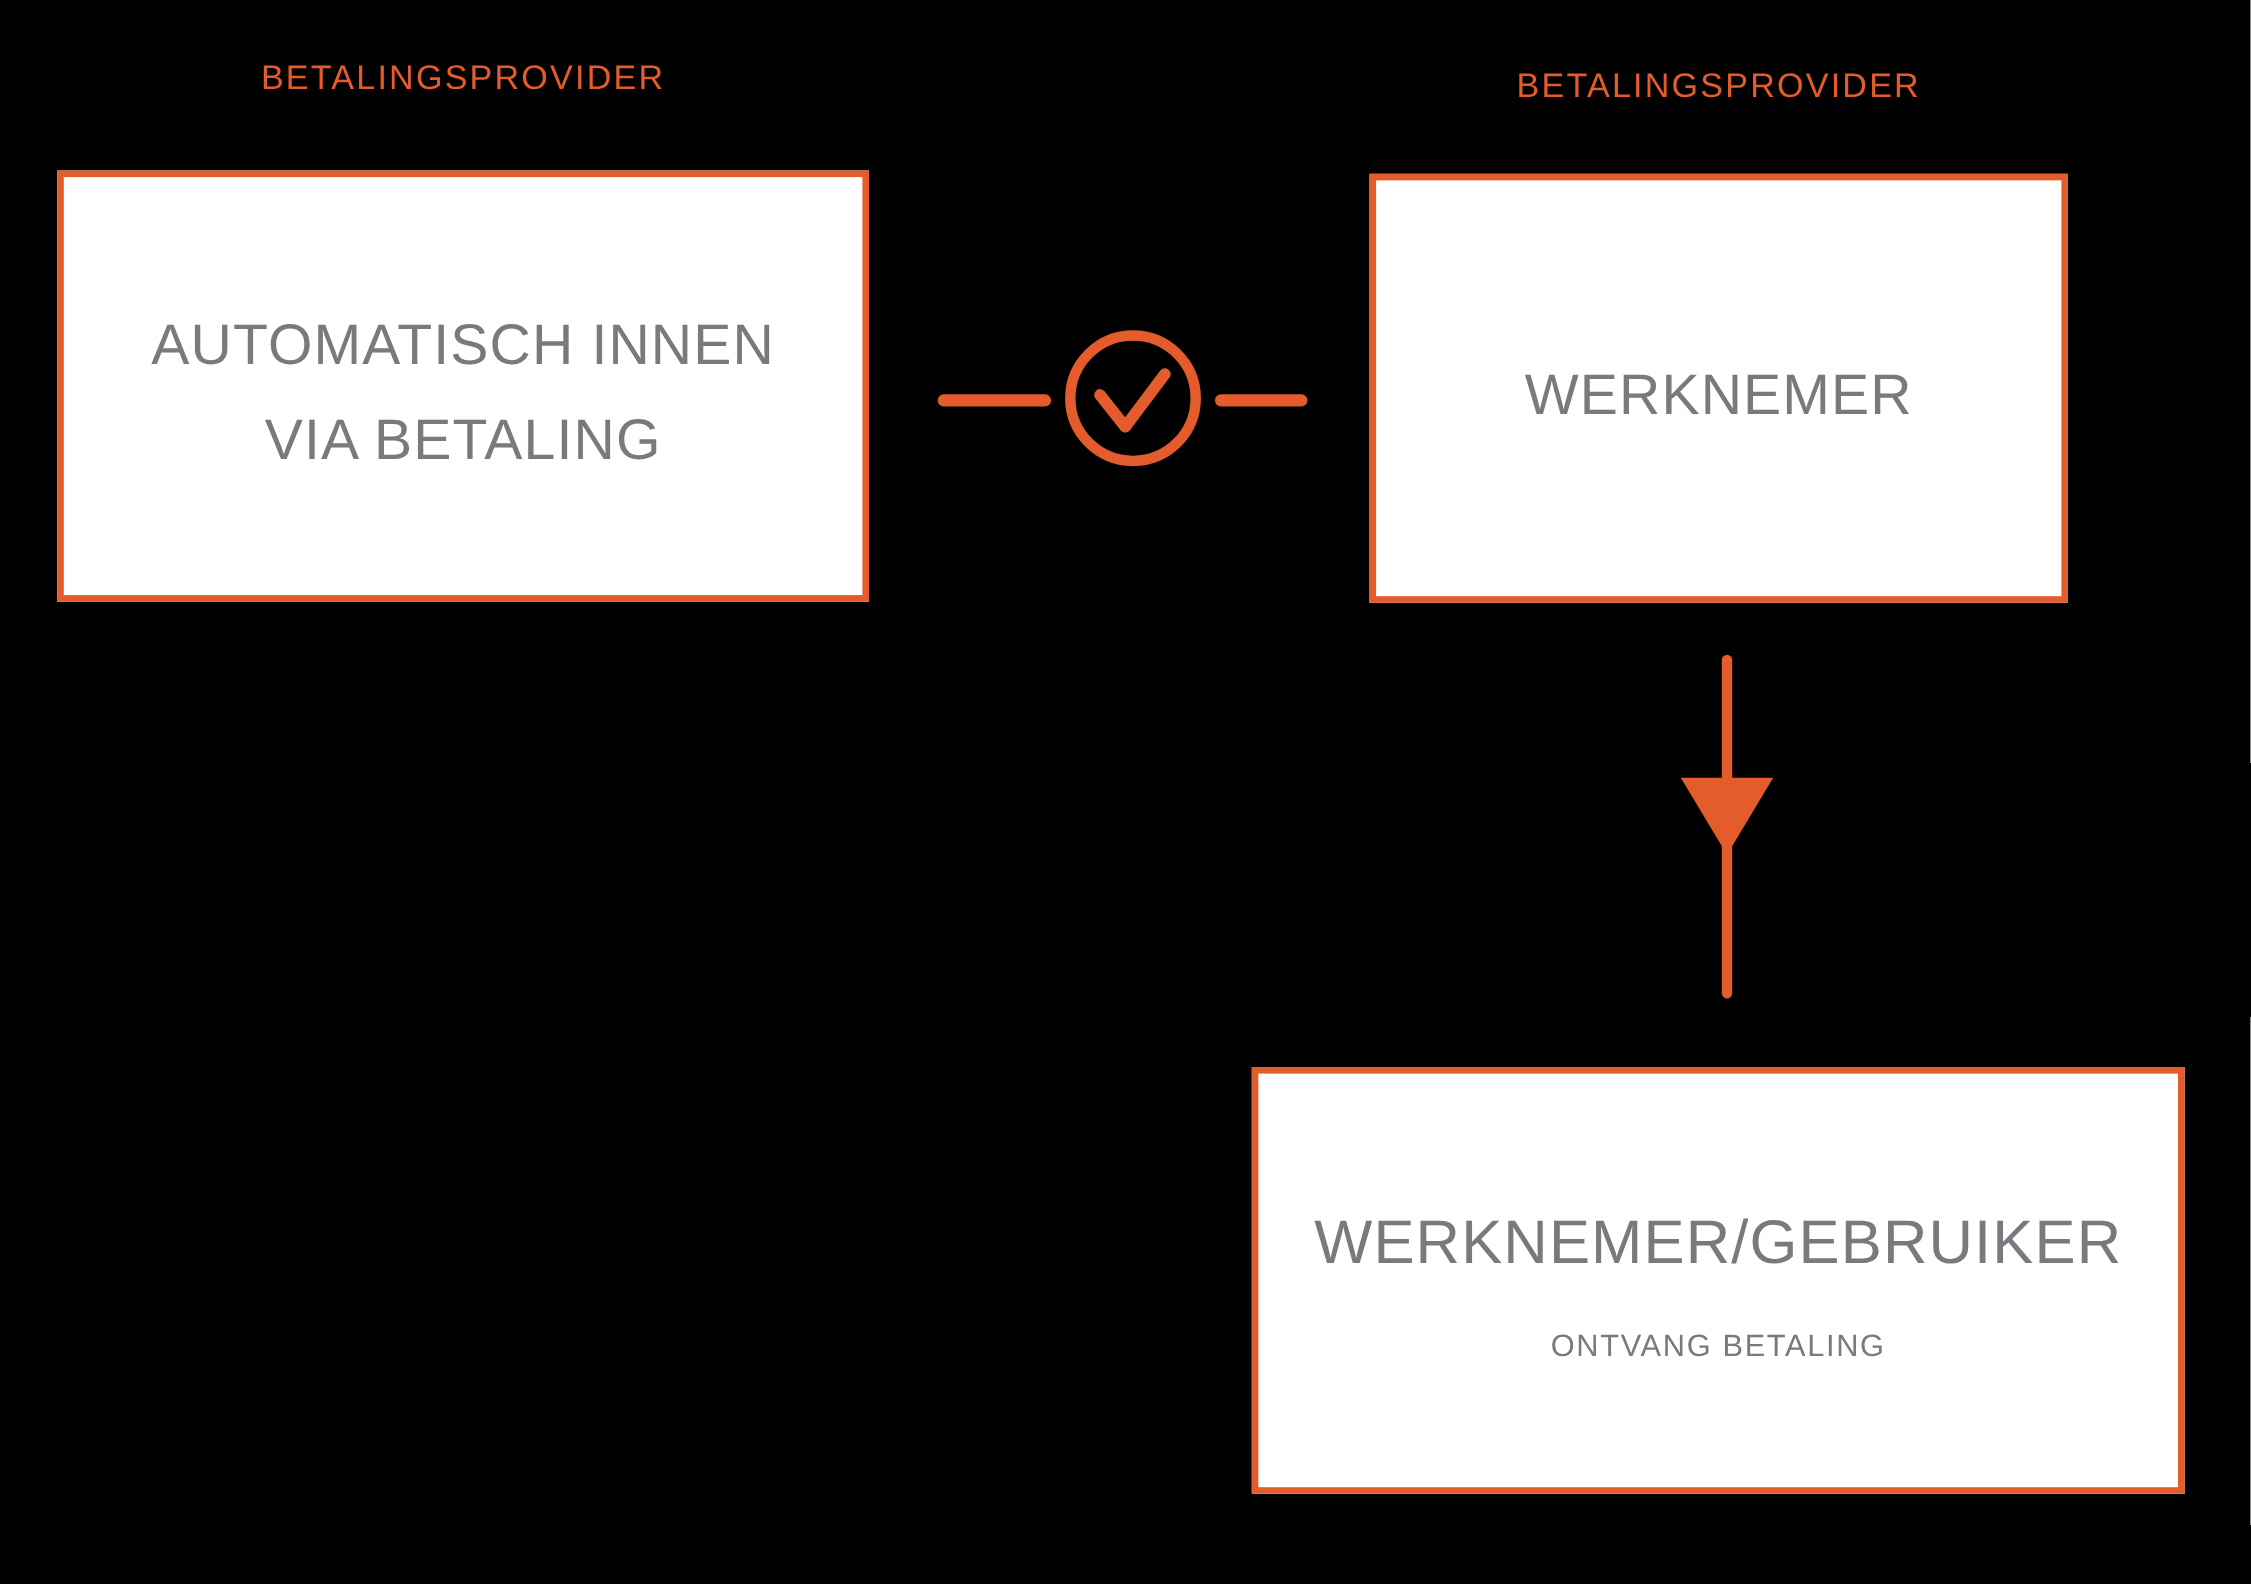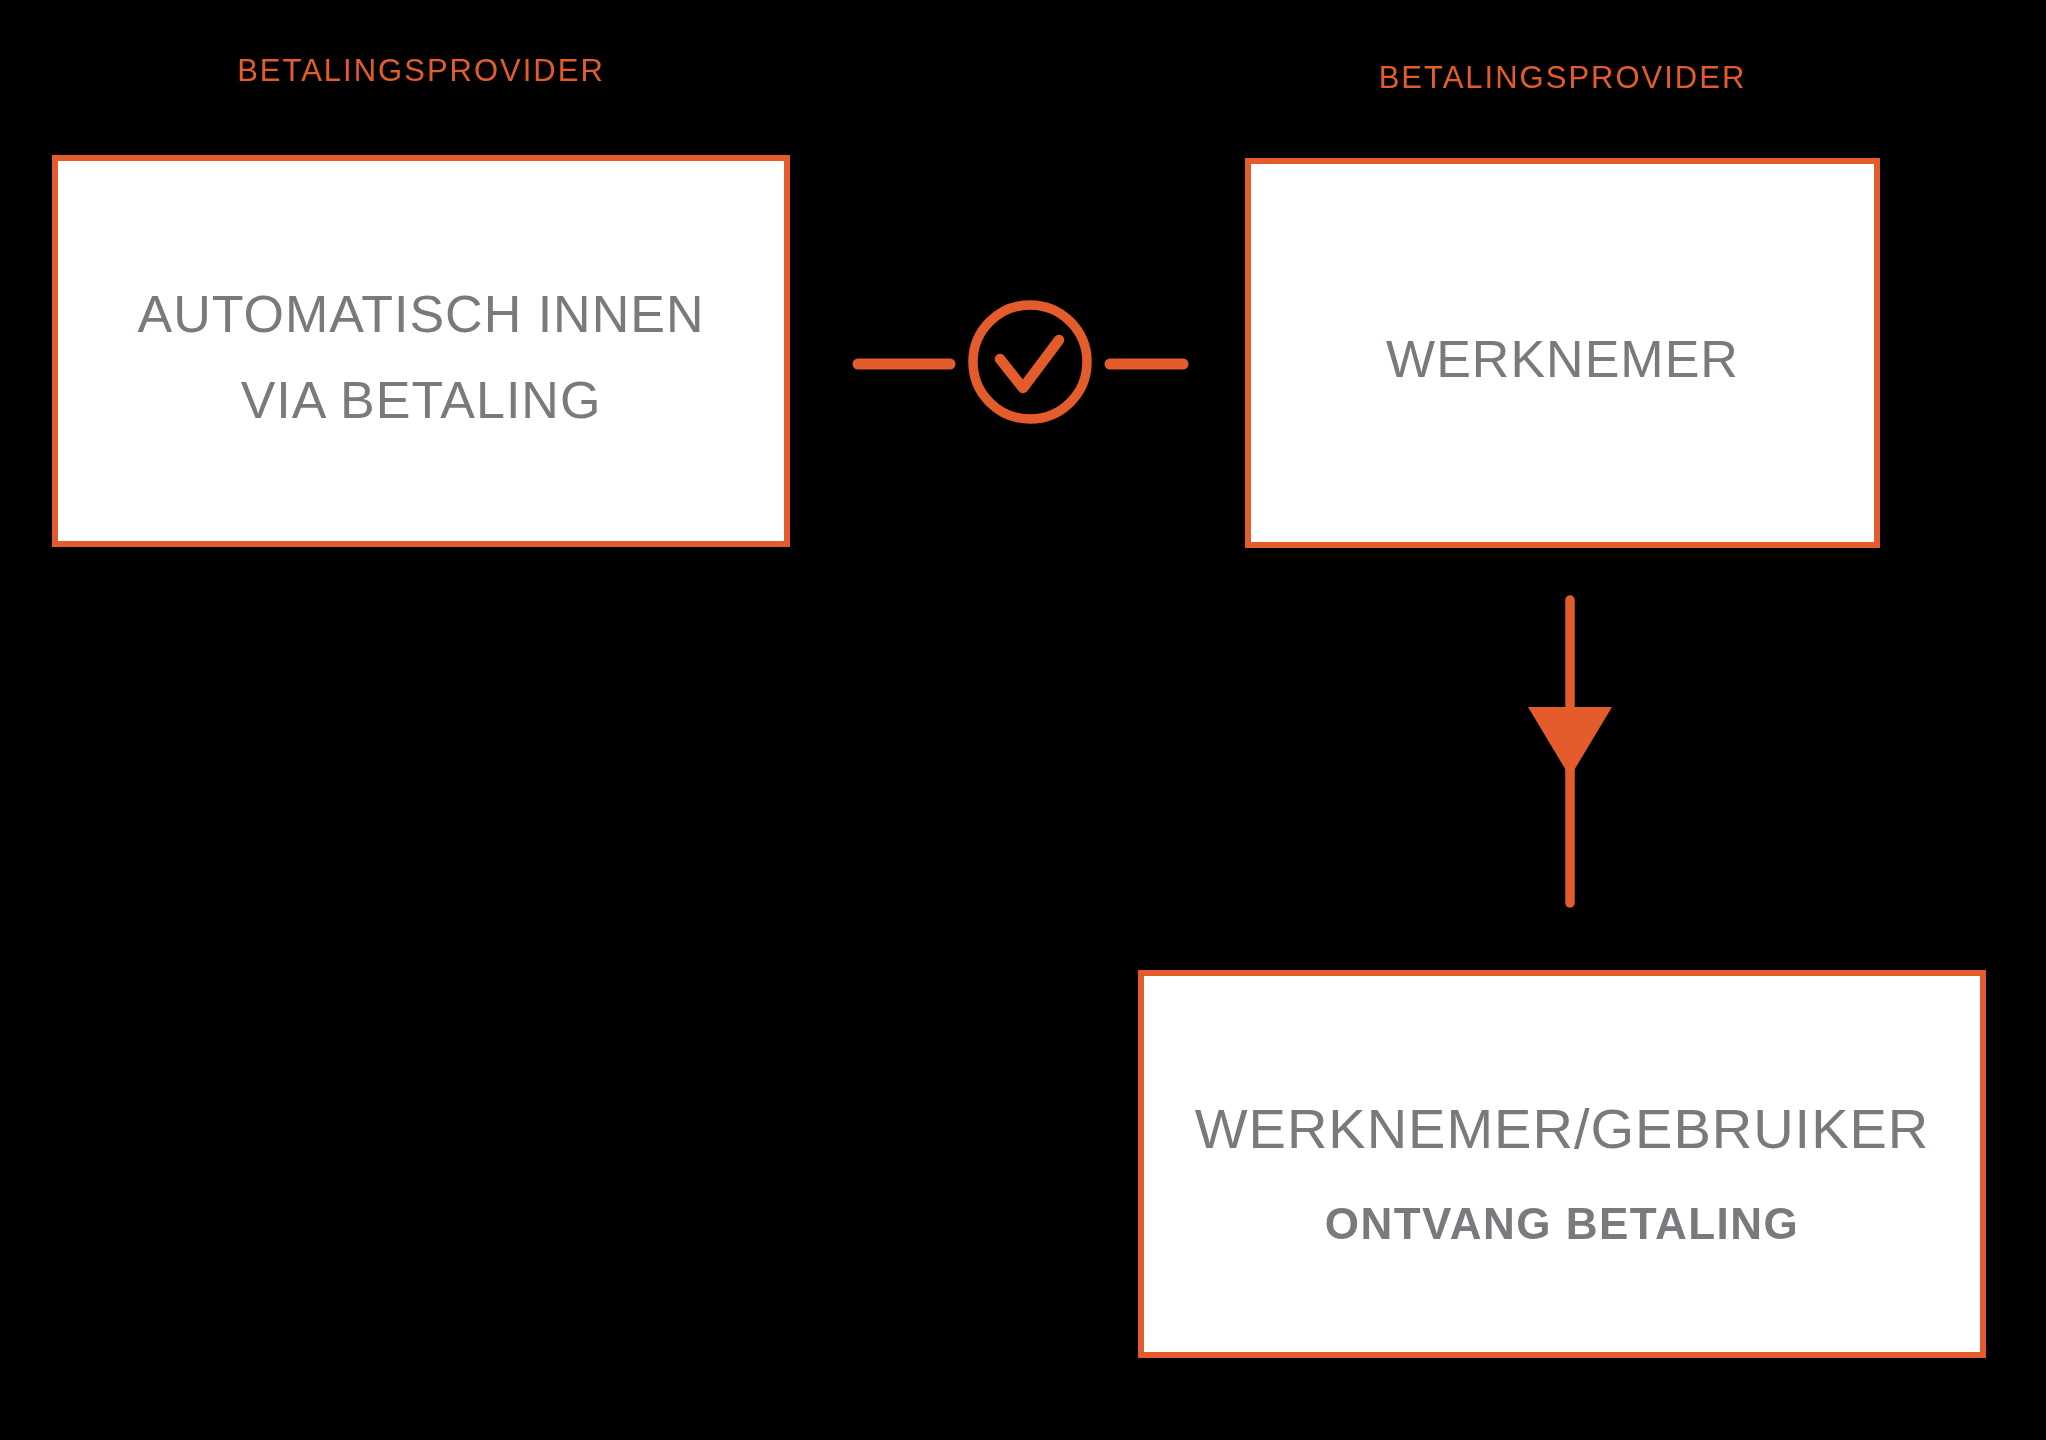--- a/index.html
+++ b/index.html
@@ -57,8 +57,8 @@
     white-space: nowrap;
   }
   .box-line-small {
-    font-size: 44px;
-    font-weight: 700;
+    font-size: 28px;
+    font-weight: 400;
     letter-spacing: 1.5px;
     line-height: 50px;
     margin-top: 35px;

